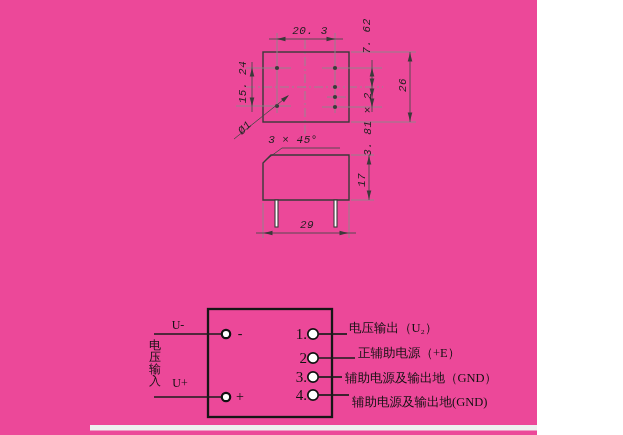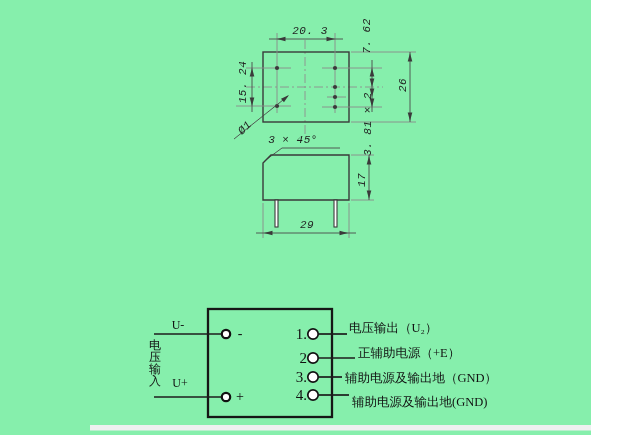--- a/index.html
+++ b/index.html
@@ -3,7 +3,7 @@
 <meta charset="utf-8">
 <style>
   html,body{margin:0;padding:0;background:#ffffff;}
-  .canvas{position:relative;width:591px;height:435px;background:#86efac;overflow:hidden;
+  .canvas{position:relative;width:537px;height:435px;background:#ec4899;overflow:hidden;
           font-family:"Liberation Sans",sans-serif;}
   svg{position:absolute;left:0;top:0;}
   .dimtxt{font-family:"Liberation Mono","DejaVu Sans Mono",monospace;

